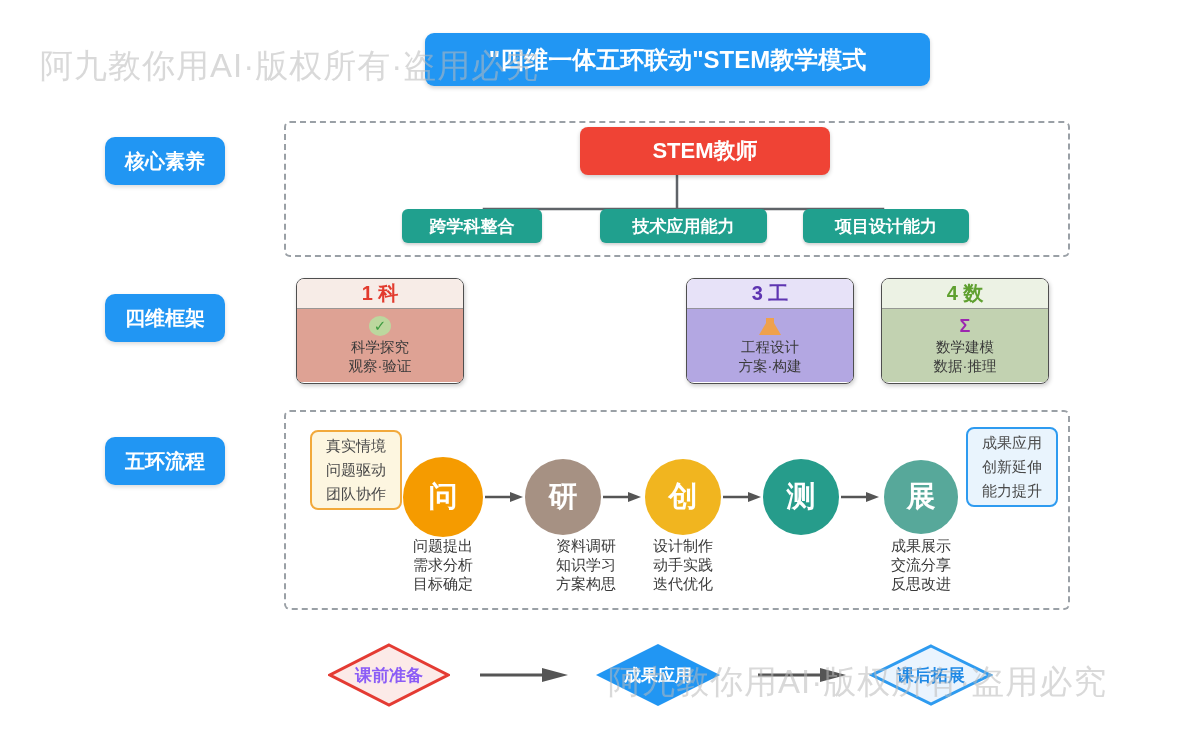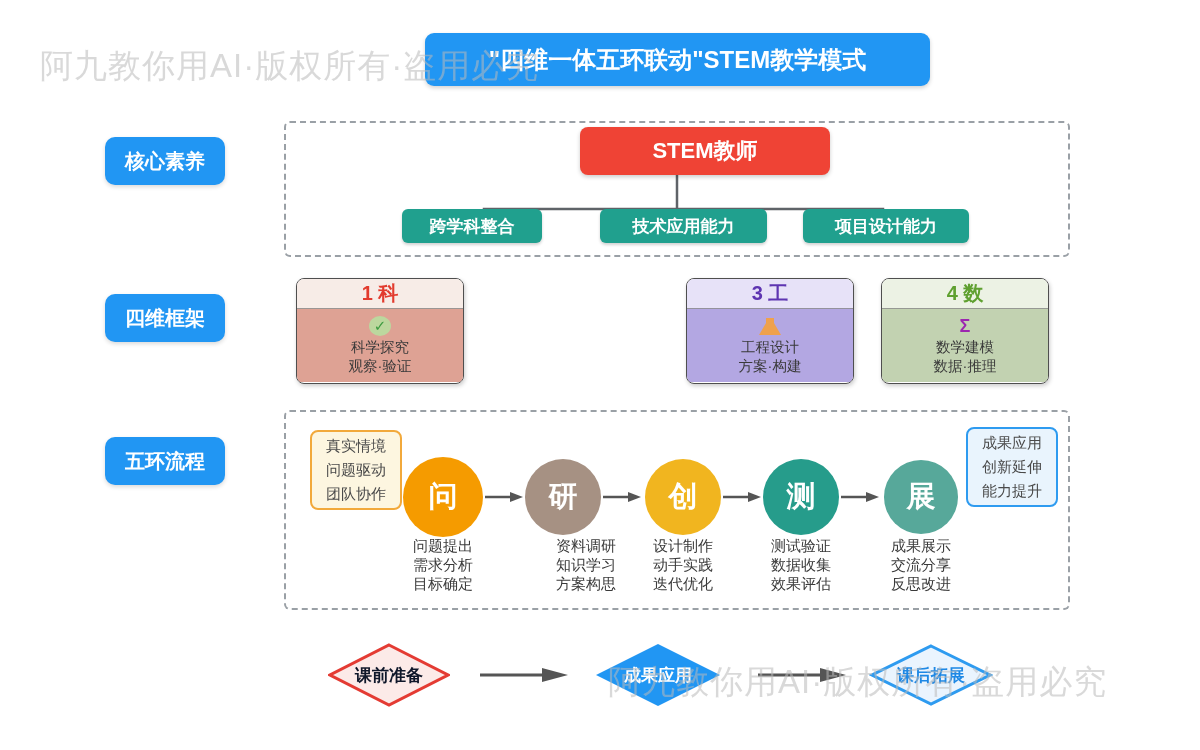--- a/index.html
+++ b/index.html
@@ -178,11 +178,6 @@
     <div>动手实践</div>
     <div>迭代优化</div>
   </div>
-  <div class="step-text" style="left:746px;">
-    <div>测试验证</div>
-    <div>数据收集</div>
-    <div>效果评估</div>
-  </div>
   <div class="step-text" style="left:866px;">
     <div>成果展示</div>
     <div>交流分享</div>

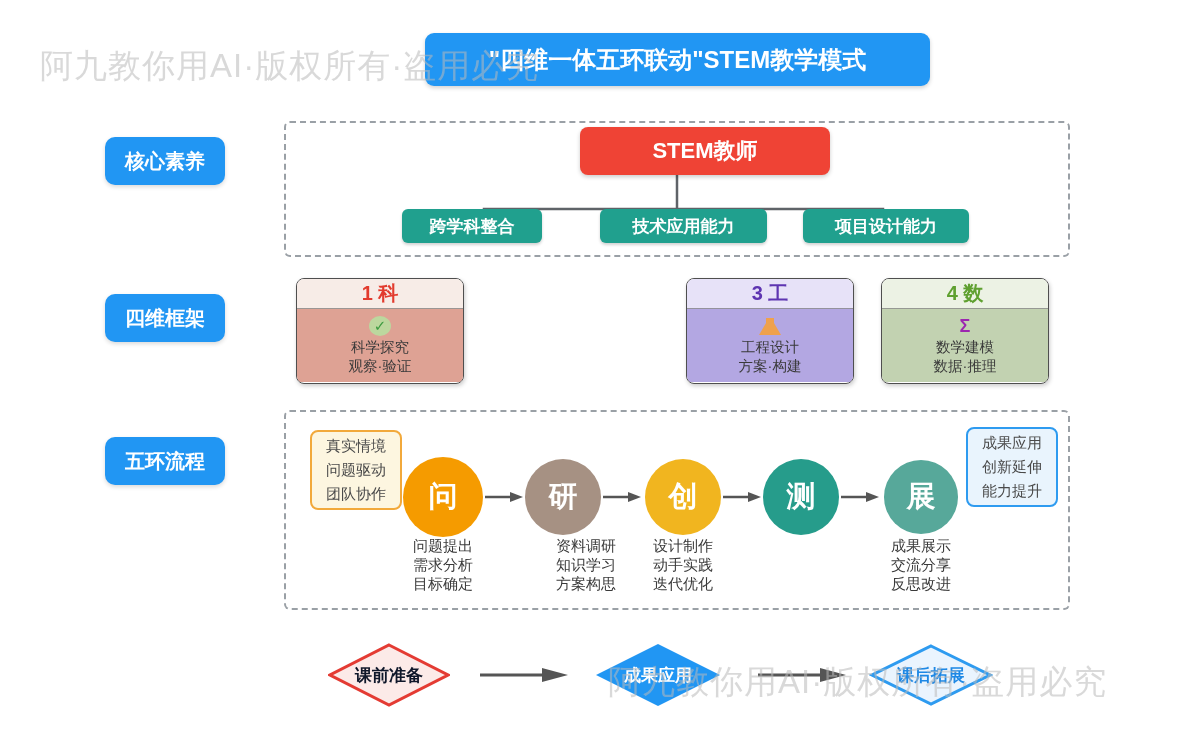--- a/index.html
+++ b/index.html
@@ -74,7 +74,7 @@
   .phase svg{position:absolute;inset:0;}
   .phase-label{position:absolute;inset:0;display:flex;align-items:center;justify-content:center;
     font-size:17px;font-weight:700;}
-  .phase-1 .phase-label{color:#0f172a;}
+  .phase-1 .phase-label{color:#8b5cf6;}
   .phase-2 .phase-label{color:#fff;}
   .phase-3 .phase-label{color:#1E88E5;}
 </style>

